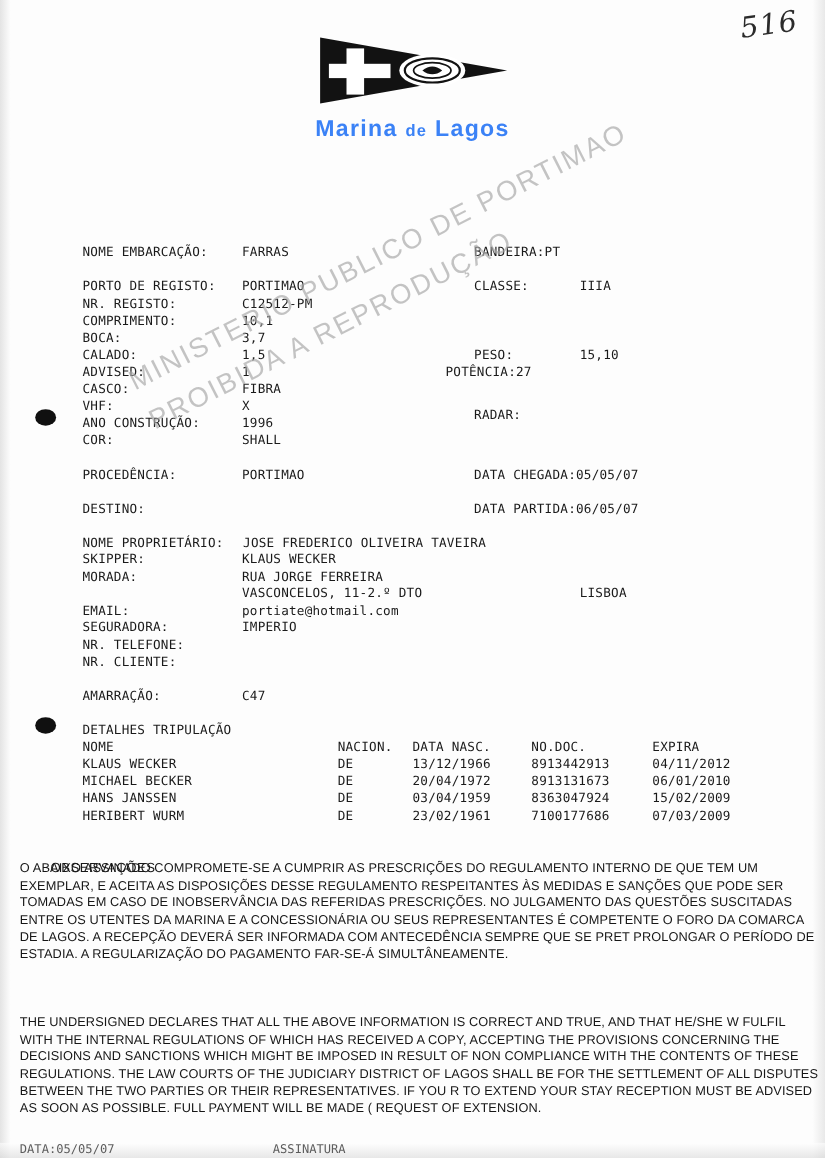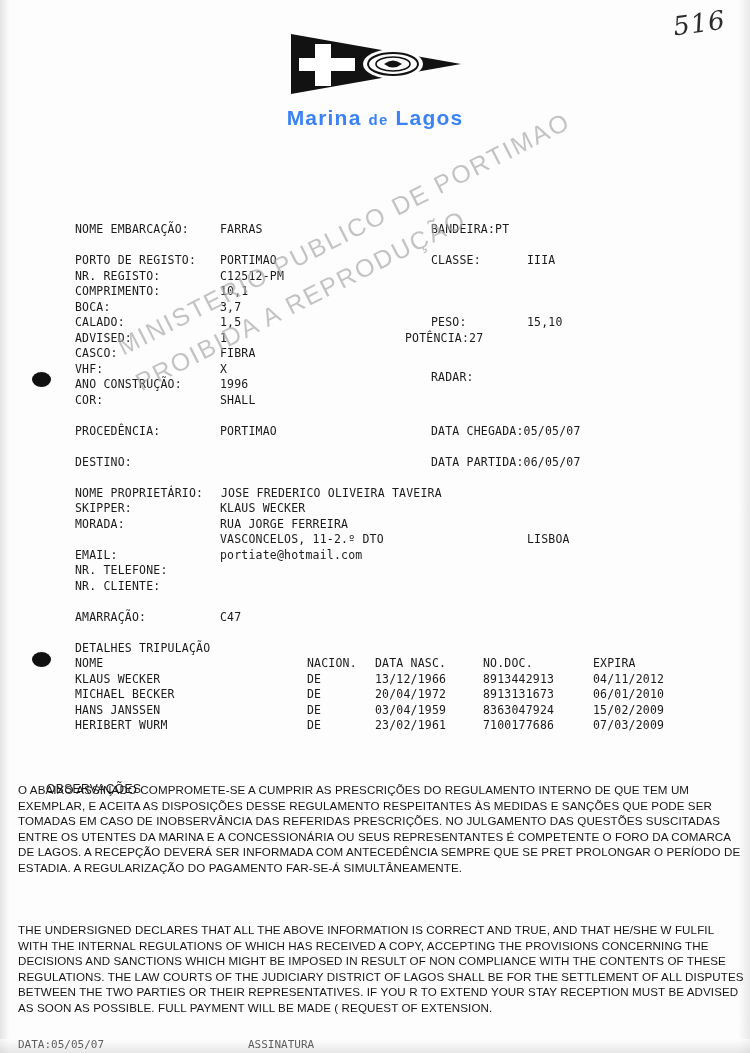--- a/index.html
+++ b/index.html
@@ -332,6 +332,10 @@
       <span class="val">portiate@hotmail.com</span>
     </div>
 
+    <div class="row">
+      <span class="lbl">SEGURADORA:</span>
+      <span class="val">IMPERIO</span>
+    </div>
 
     <div class="row">
       <span class="lbl">NR. TELEFONE:</span>

